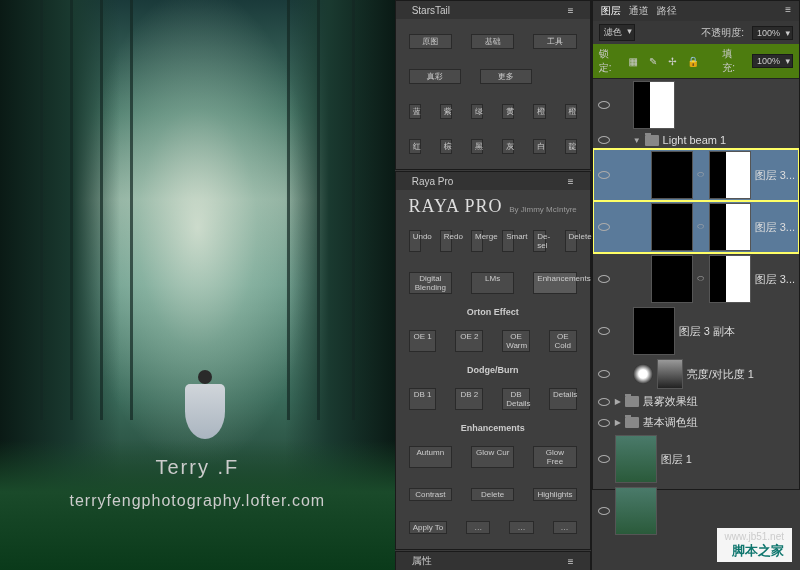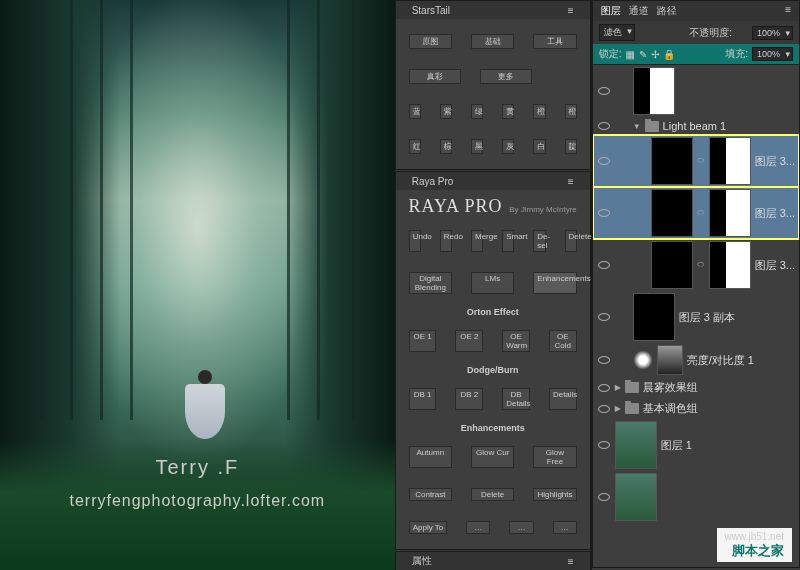--- a/index.html
+++ b/index.html
@@ -188,7 +188,7 @@
     </div>
 
     <div class="right-col">
-      <div class="panel" style="height:568px">
+      <div class="panel" style="height:490px">
         <div class="layers-hdr">
           <span class="active">图层</span>
           <span>通道</span>

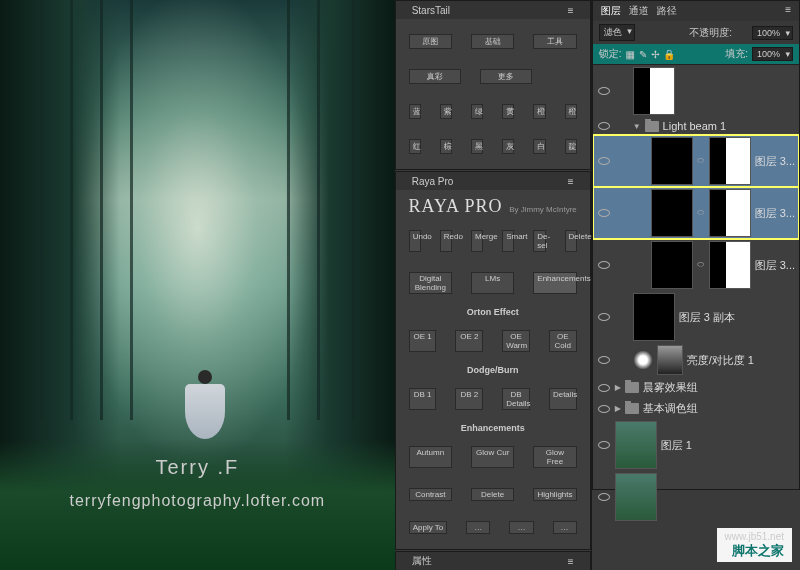--- a/index.html
+++ b/index.html
@@ -32,7 +32,7 @@
 .section-label{text-align:center;font-size:9px;color:#ccc;font-weight:bold;padding:2px}
 .layers-hdr{display:flex;gap:8px;padding:3px 8px;background:#333;font-size:10px}
 .layers-hdr span.active{color:#fff}
-.layers-opts{display:flex;gap:20px;padding:3px 6px;align-items:center;font-size:9px;background:#383838}
+.layers-opts{display:flex;gap:8px;padding:3px 6px;align-items:center;font-size:9px;background:#383838}
 .sel{background:#2a2a2a;border:1px solid #1a1a1a;padding:1px 12px 1px 4px;font-size:9px;color:#ccc;position:relative}
 .sel::after{content:"▾";position:absolute;right:2px}
 .lock-row{display:flex;gap:4px;padding:3px 6px;align-items:center;font-size:9px;background:#0f766e;border-bottom:1px solid #222}

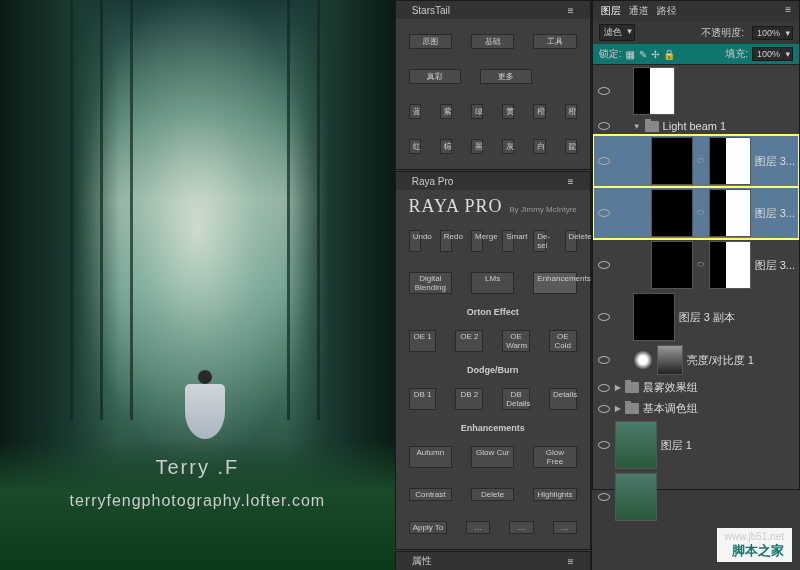--- a/index.html
+++ b/index.html
@@ -35,7 +35,7 @@
 .layers-opts{display:flex;gap:8px;padding:3px 6px;align-items:center;font-size:9px;background:#383838}
 .sel{background:#2a2a2a;border:1px solid #1a1a1a;padding:1px 12px 1px 4px;font-size:9px;color:#ccc;position:relative}
 .sel::after{content:"▾";position:absolute;right:2px}
-.lock-row{display:flex;gap:4px;padding:3px 6px;align-items:center;font-size:9px;background:#0f766e;border-bottom:1px solid #222}
+.lock-row{display:flex;gap:11px;padding:3px 6px;align-items:center;font-size:9px;background:#4d7c0f;border-bottom:1px solid #222}
 .layer-list{max-height:460px;overflow-y:auto}
 .layer{display:flex;align-items:center;padding:2px 4px;gap:4px;min-height:30px}
 .layer.tall{min-height:52px}

